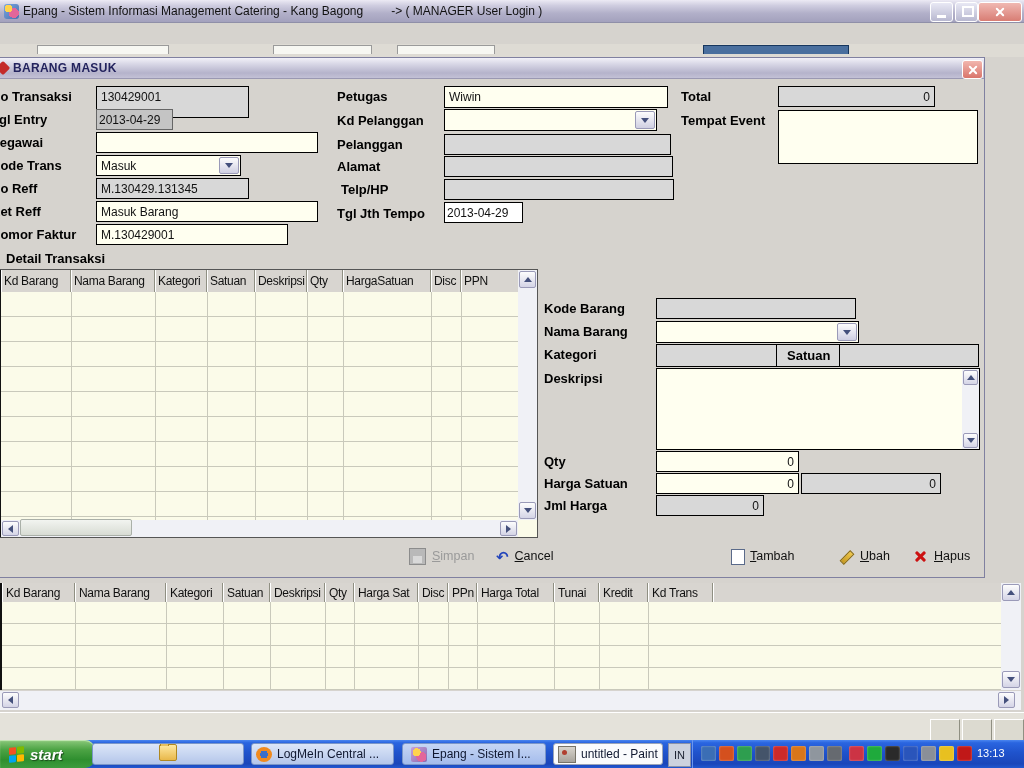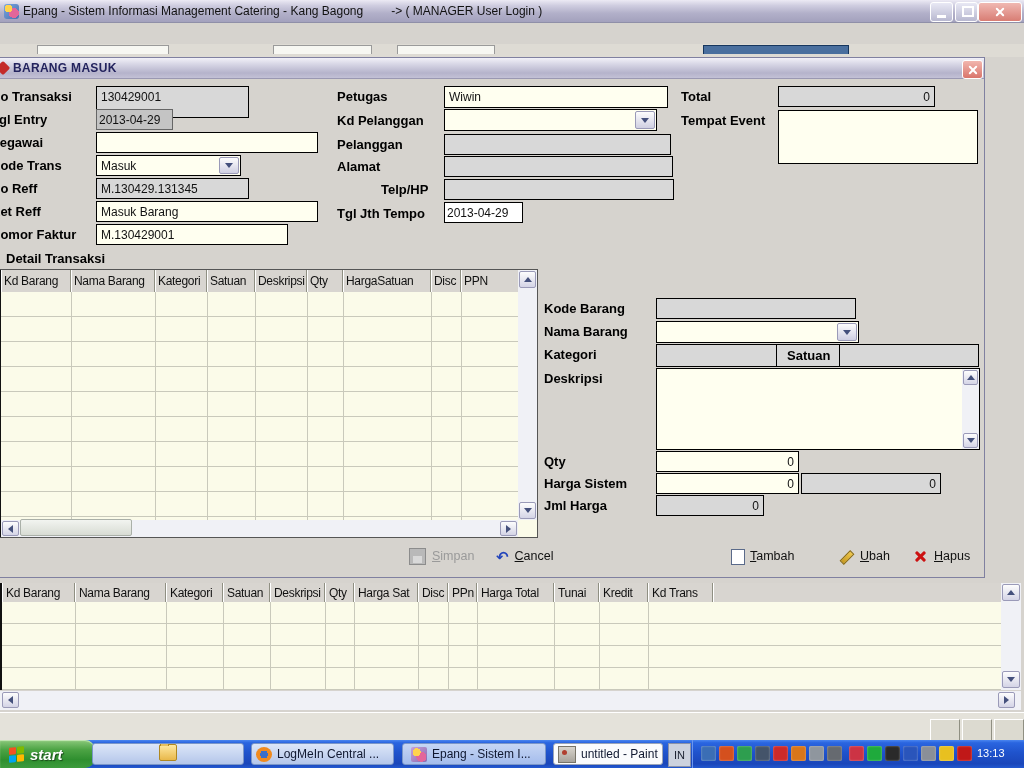--- a/index.html
+++ b/index.html
@@ -213,7 +213,7 @@
     <div class="lbl" style="left:354px;top:55px;">Kd Pelanggan</div>
     <div class="lbl" style="left:354px;top:79px;">Pelanggan</div>
     <div class="lbl" style="left:354px;top:101px;">Alamat</div>
-    <div class="lbl" style="left:358px;top:124px;margin-left:40px;">Telp/HP</div>
+    <div class="lbl" style="left:358px;top:124px;">Telp/HP</div>
     <div class="lbl" style="left:354px;top:148px;">Tgl Jth Tempo</div>
 
     <div class="fld cream" style="left:461px;top:28px;width:224px;height:22px;">Wiwin</div>

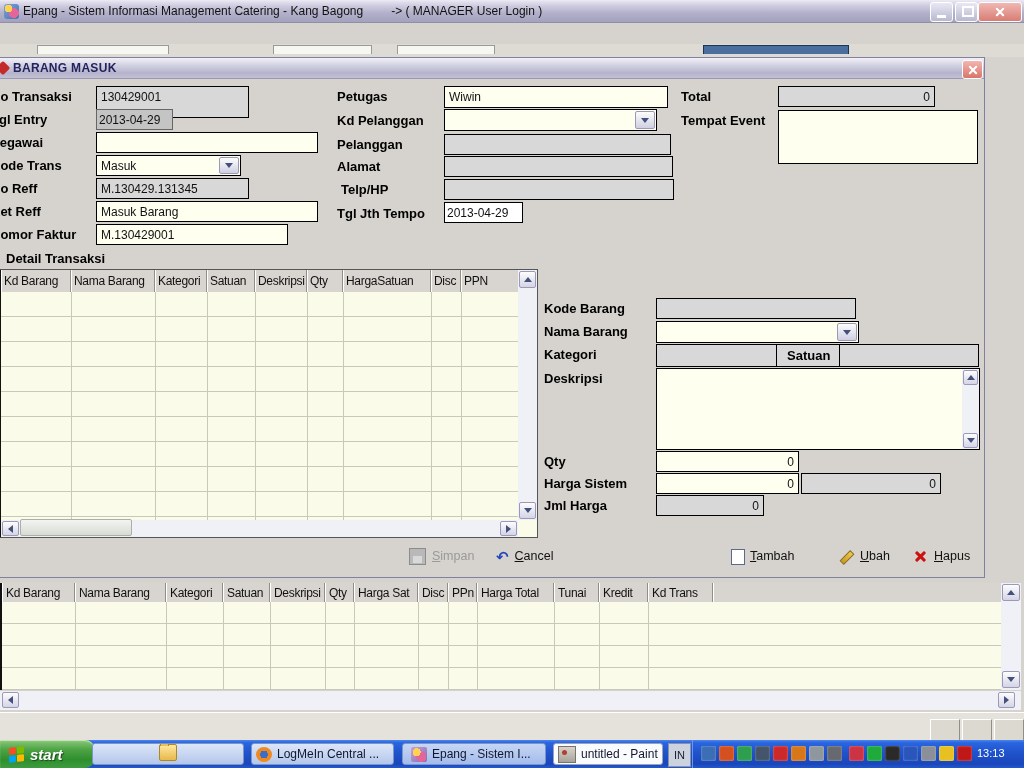--- a/index.html
+++ b/index.html
@@ -300,7 +300,7 @@
     <div class="lbl" style="left:561px;top:396px;">Qty</div>
     <div class="fld cream num" style="left:673px;top:393px;width:143px;height:21px;">0</div>
 
-    <div class="lbl" style="left:561px;top:418px;">Harga Sistem</div>
+    <div class="lbl" style="left:561px;top:418px;">Harga Satuan</div>
     <div class="fld cream num" style="left:673px;top:415px;width:143px;height:21px;">0</div>
     <div class="fld grey num" style="left:818px;top:415px;width:140px;height:21px;">0</div>
 

